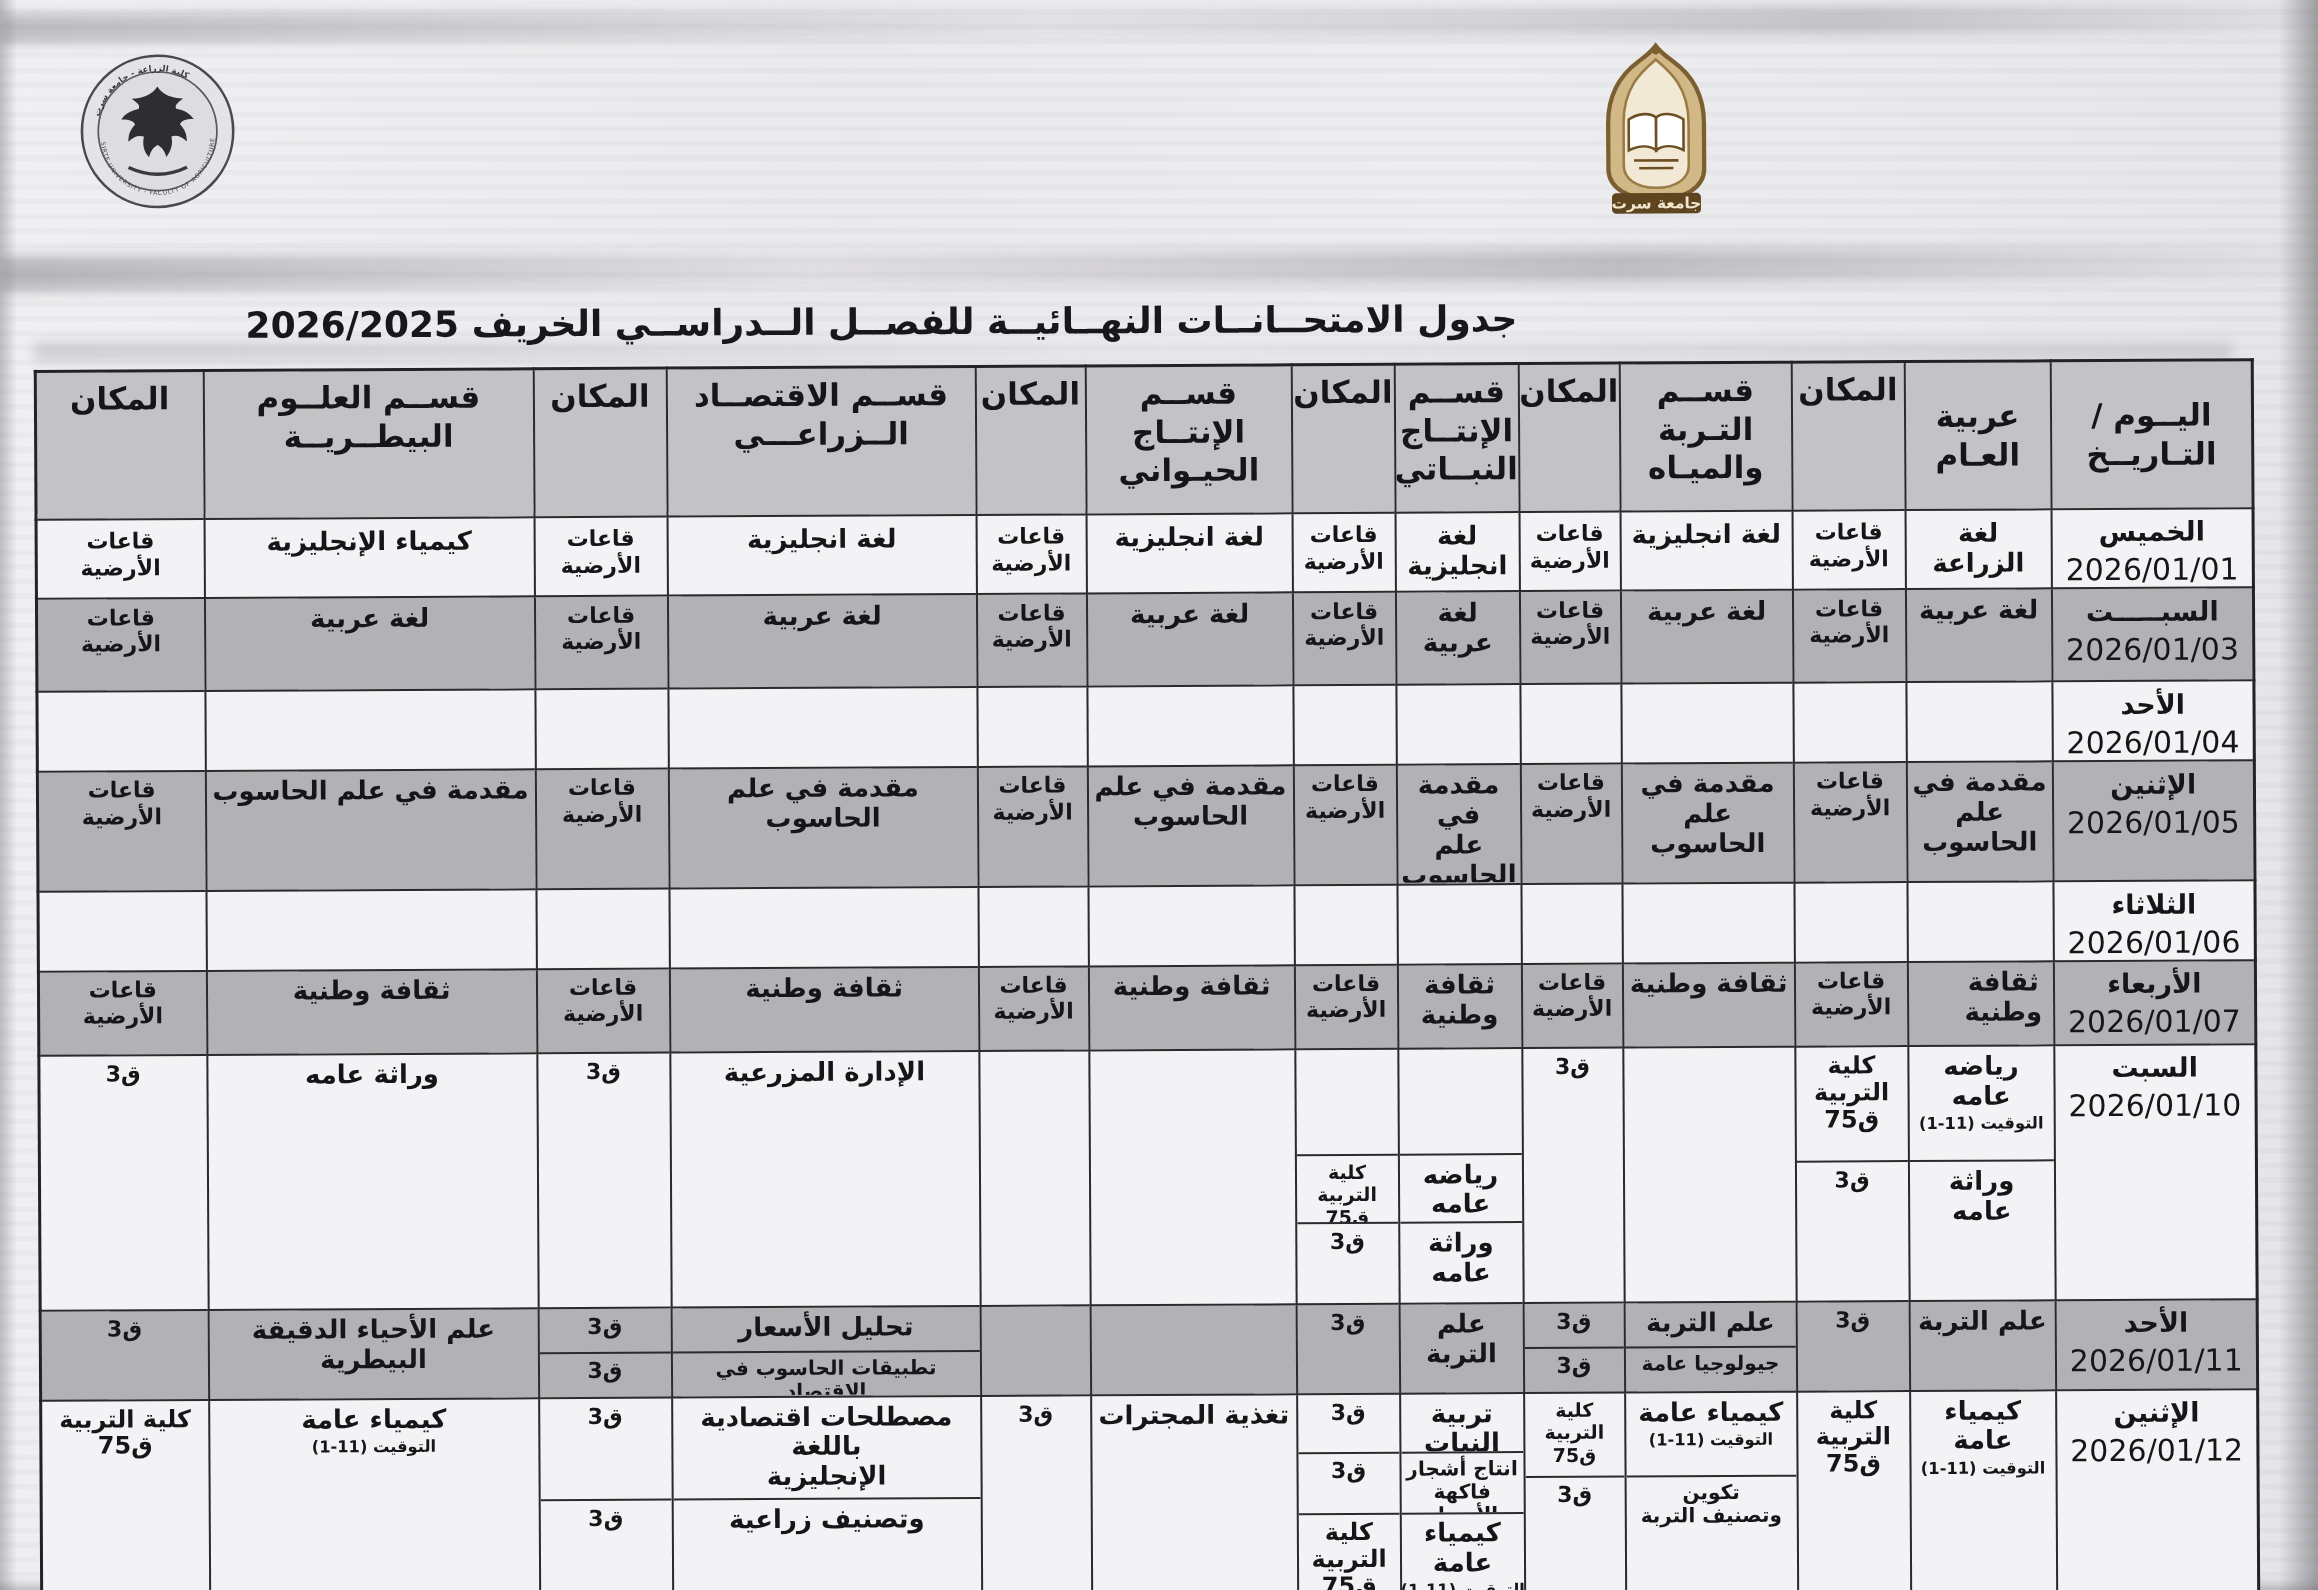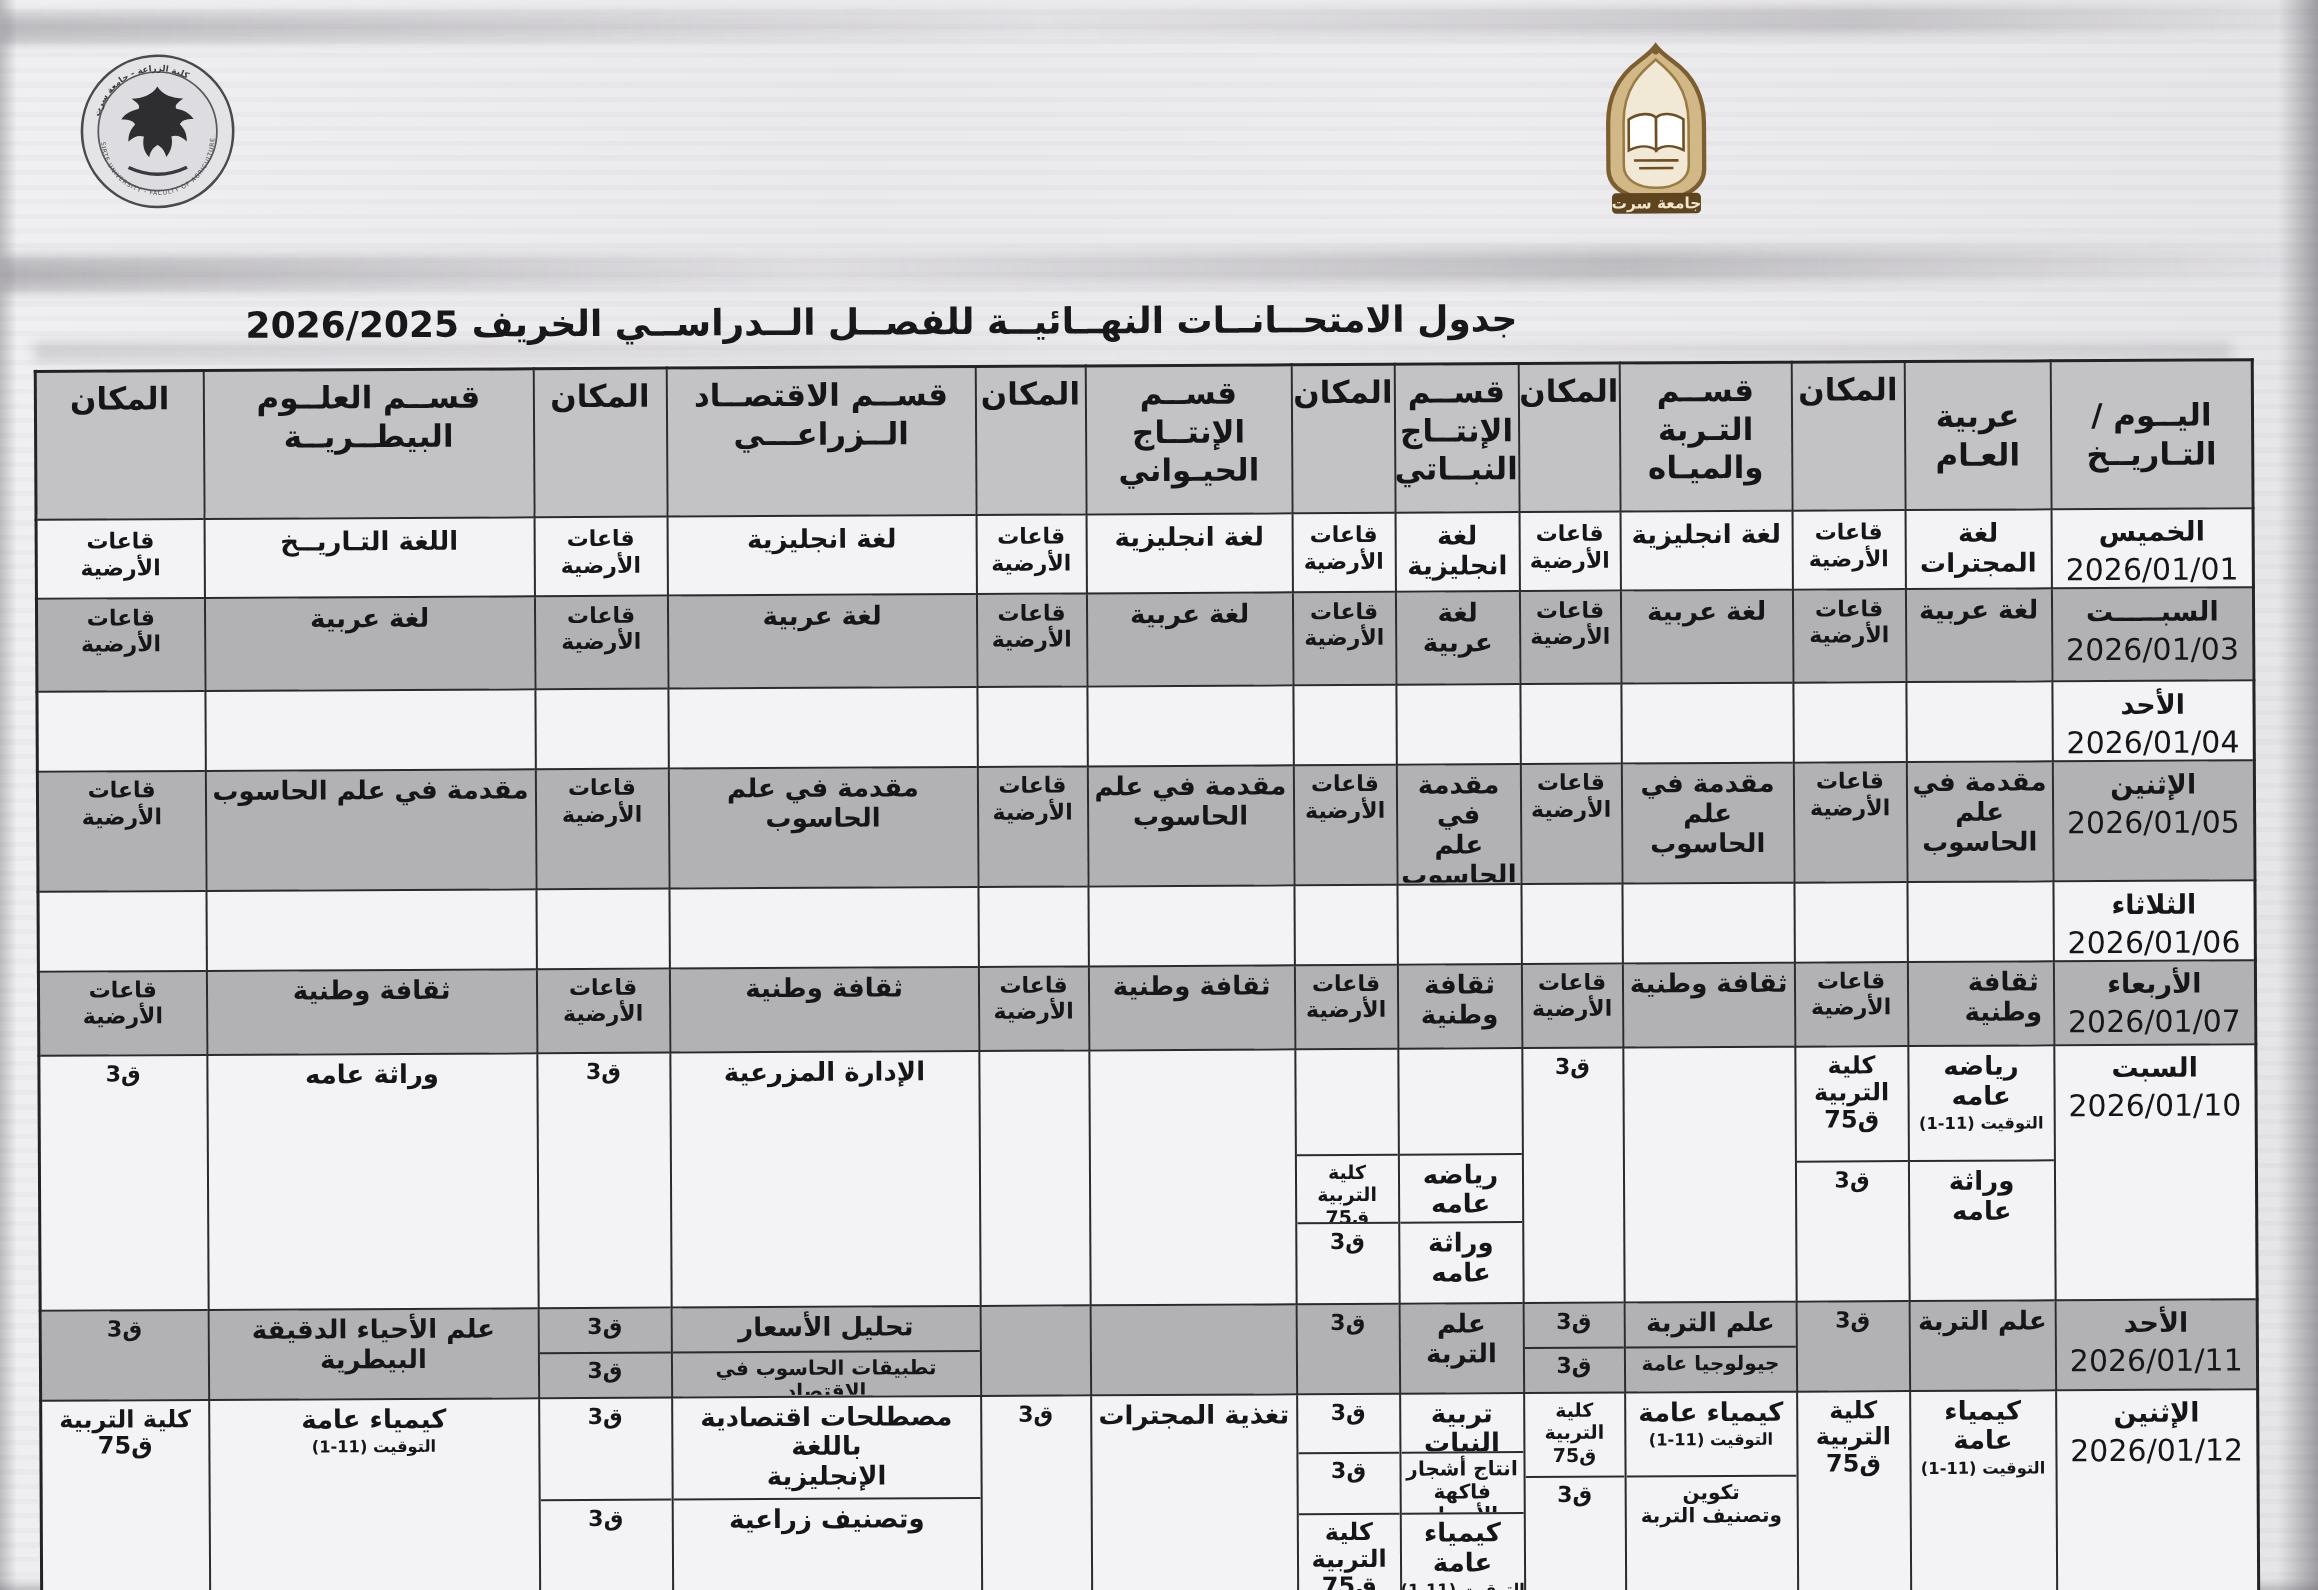--- a/index.html
+++ b/index.html
@@ -245,7 +245,7 @@
             <td>
               <div class="cw" style="height: 69px;">
                 <div class="sub" style="flex-grow: 1;">
-                  <div class="t subj">اللغة التـاريــخ</div>
+                  <div class="t subj">كيمياء الإنجليزية</div>
                 </div>
               </div>
             </td>

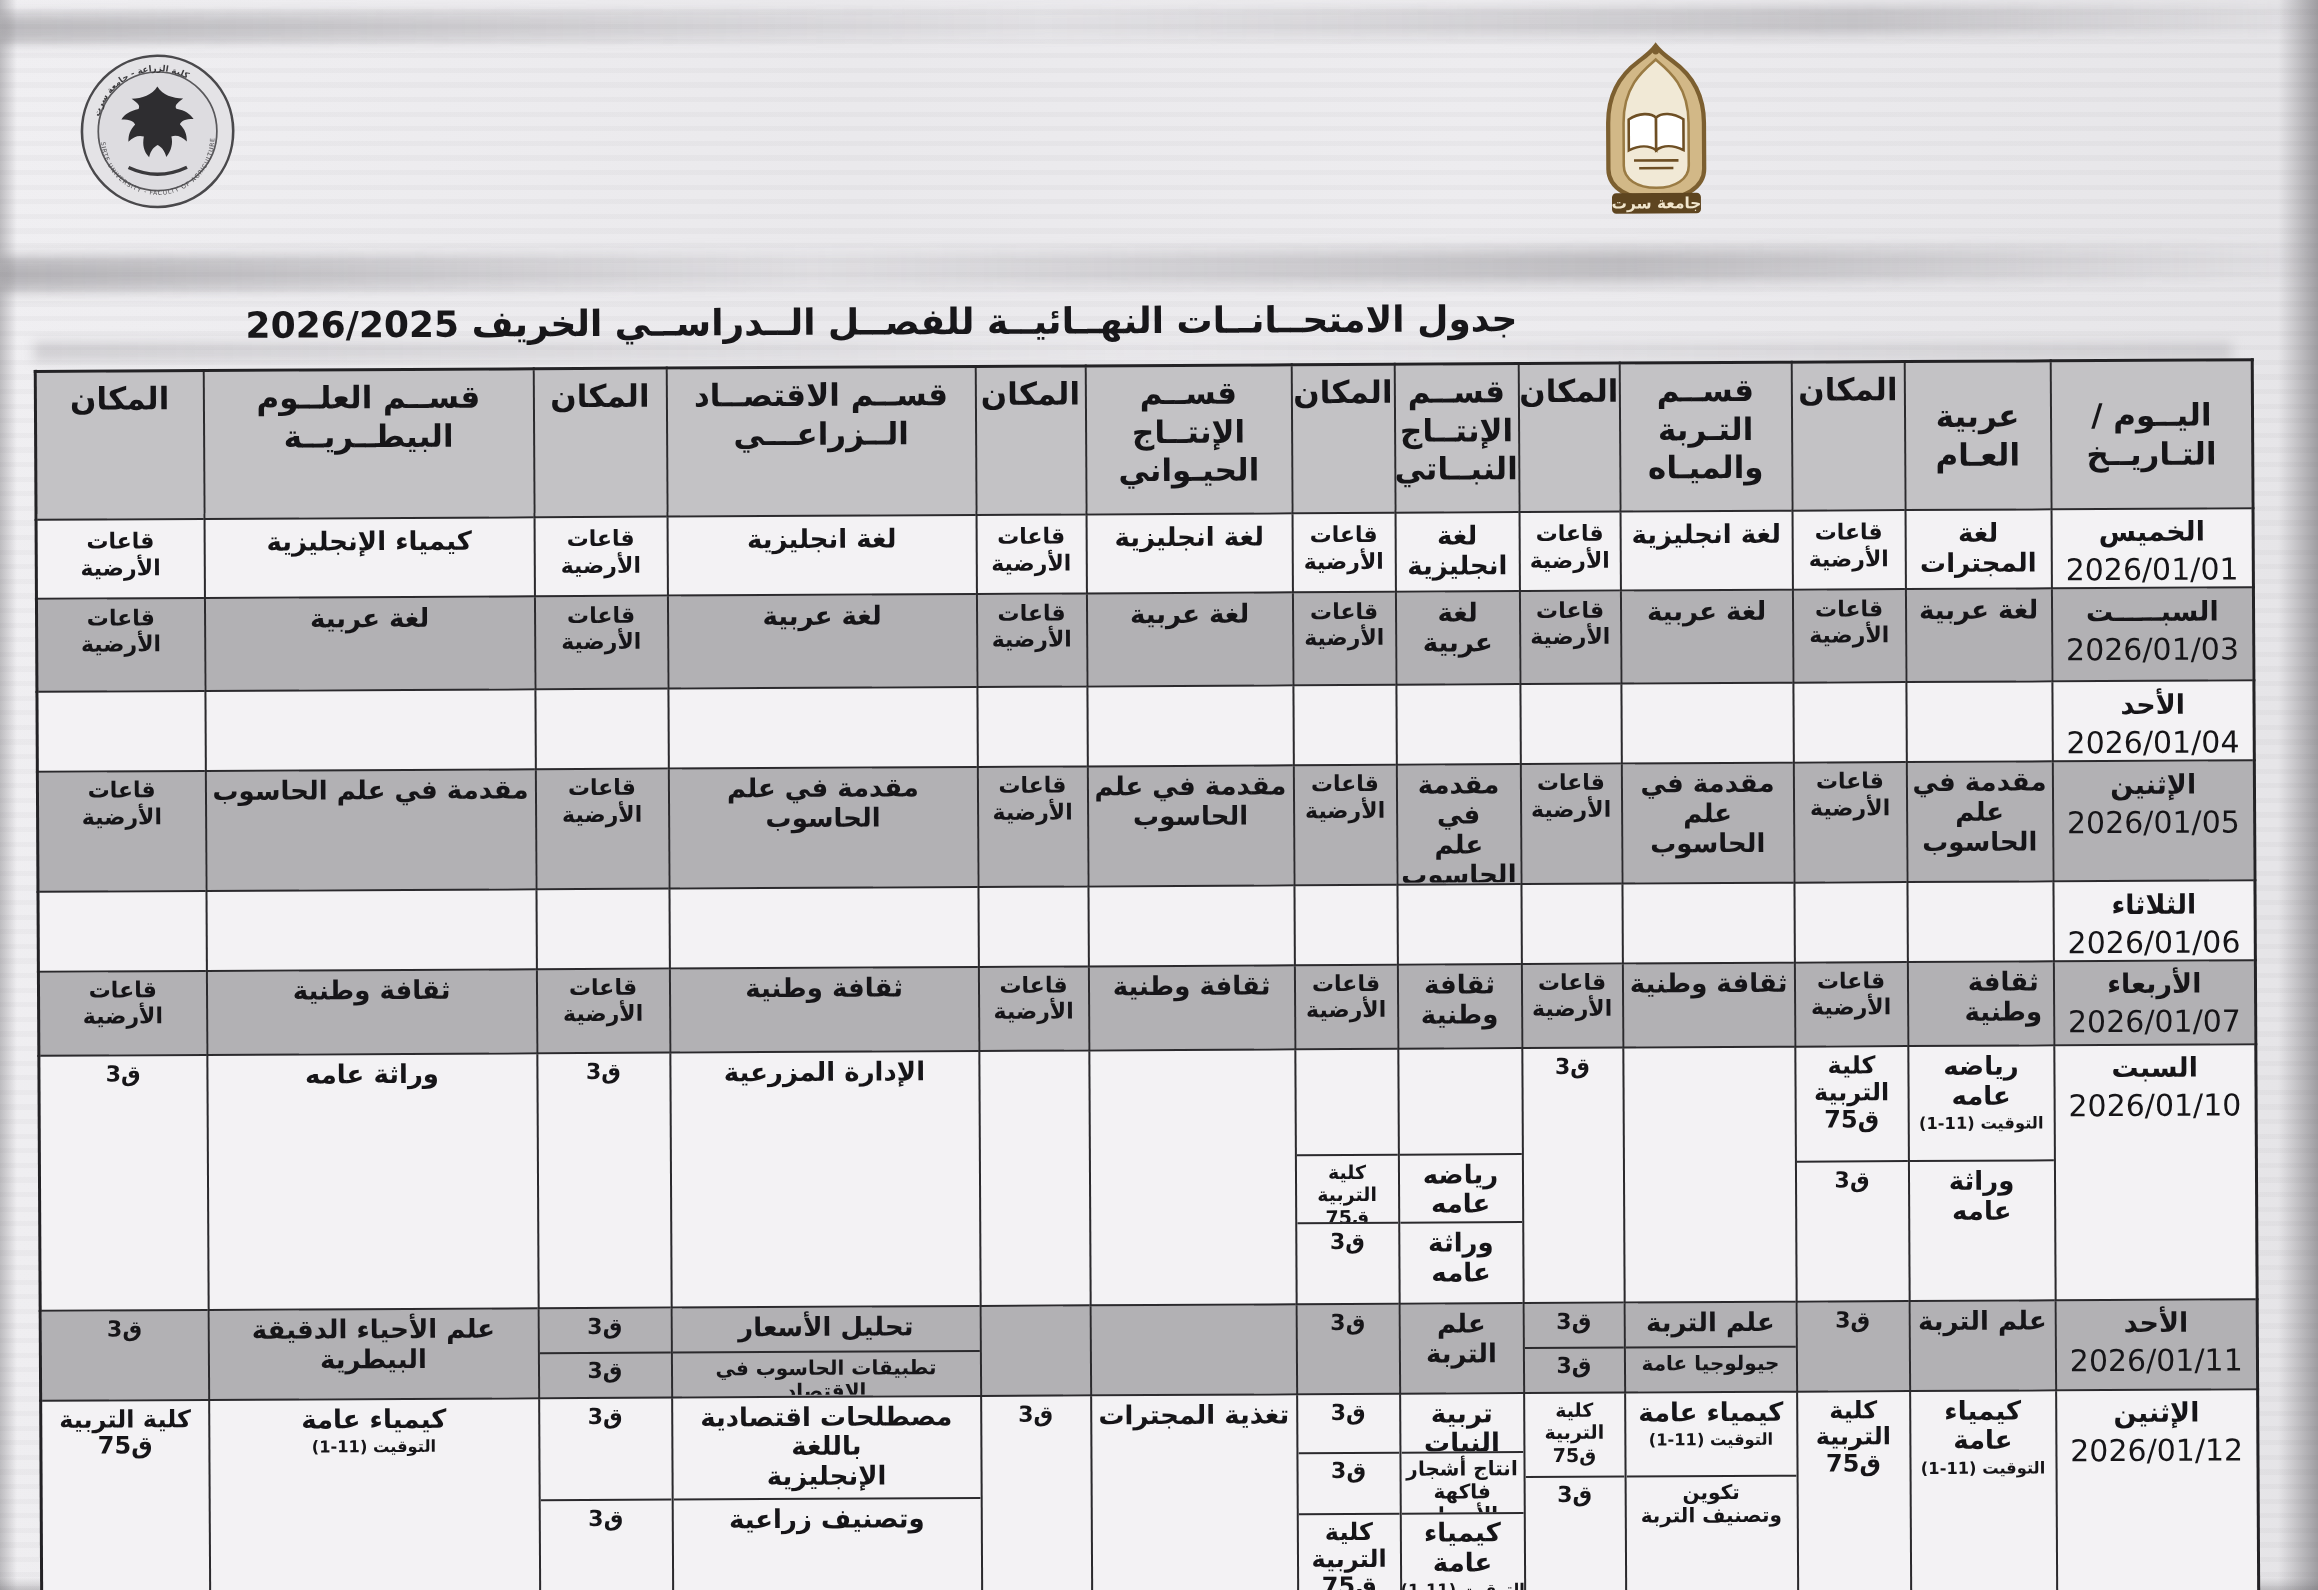--- a/index.html
+++ b/index.html
@@ -170,7 +170,7 @@
               <div class="cw" style="height: 69px;">
                 <div class="sub" style="flex-grow: 1;">
                   <div class="t subj">لغة
-المجترات</div>
+الزراعة</div>
                 </div>
               </div>
             </td>

